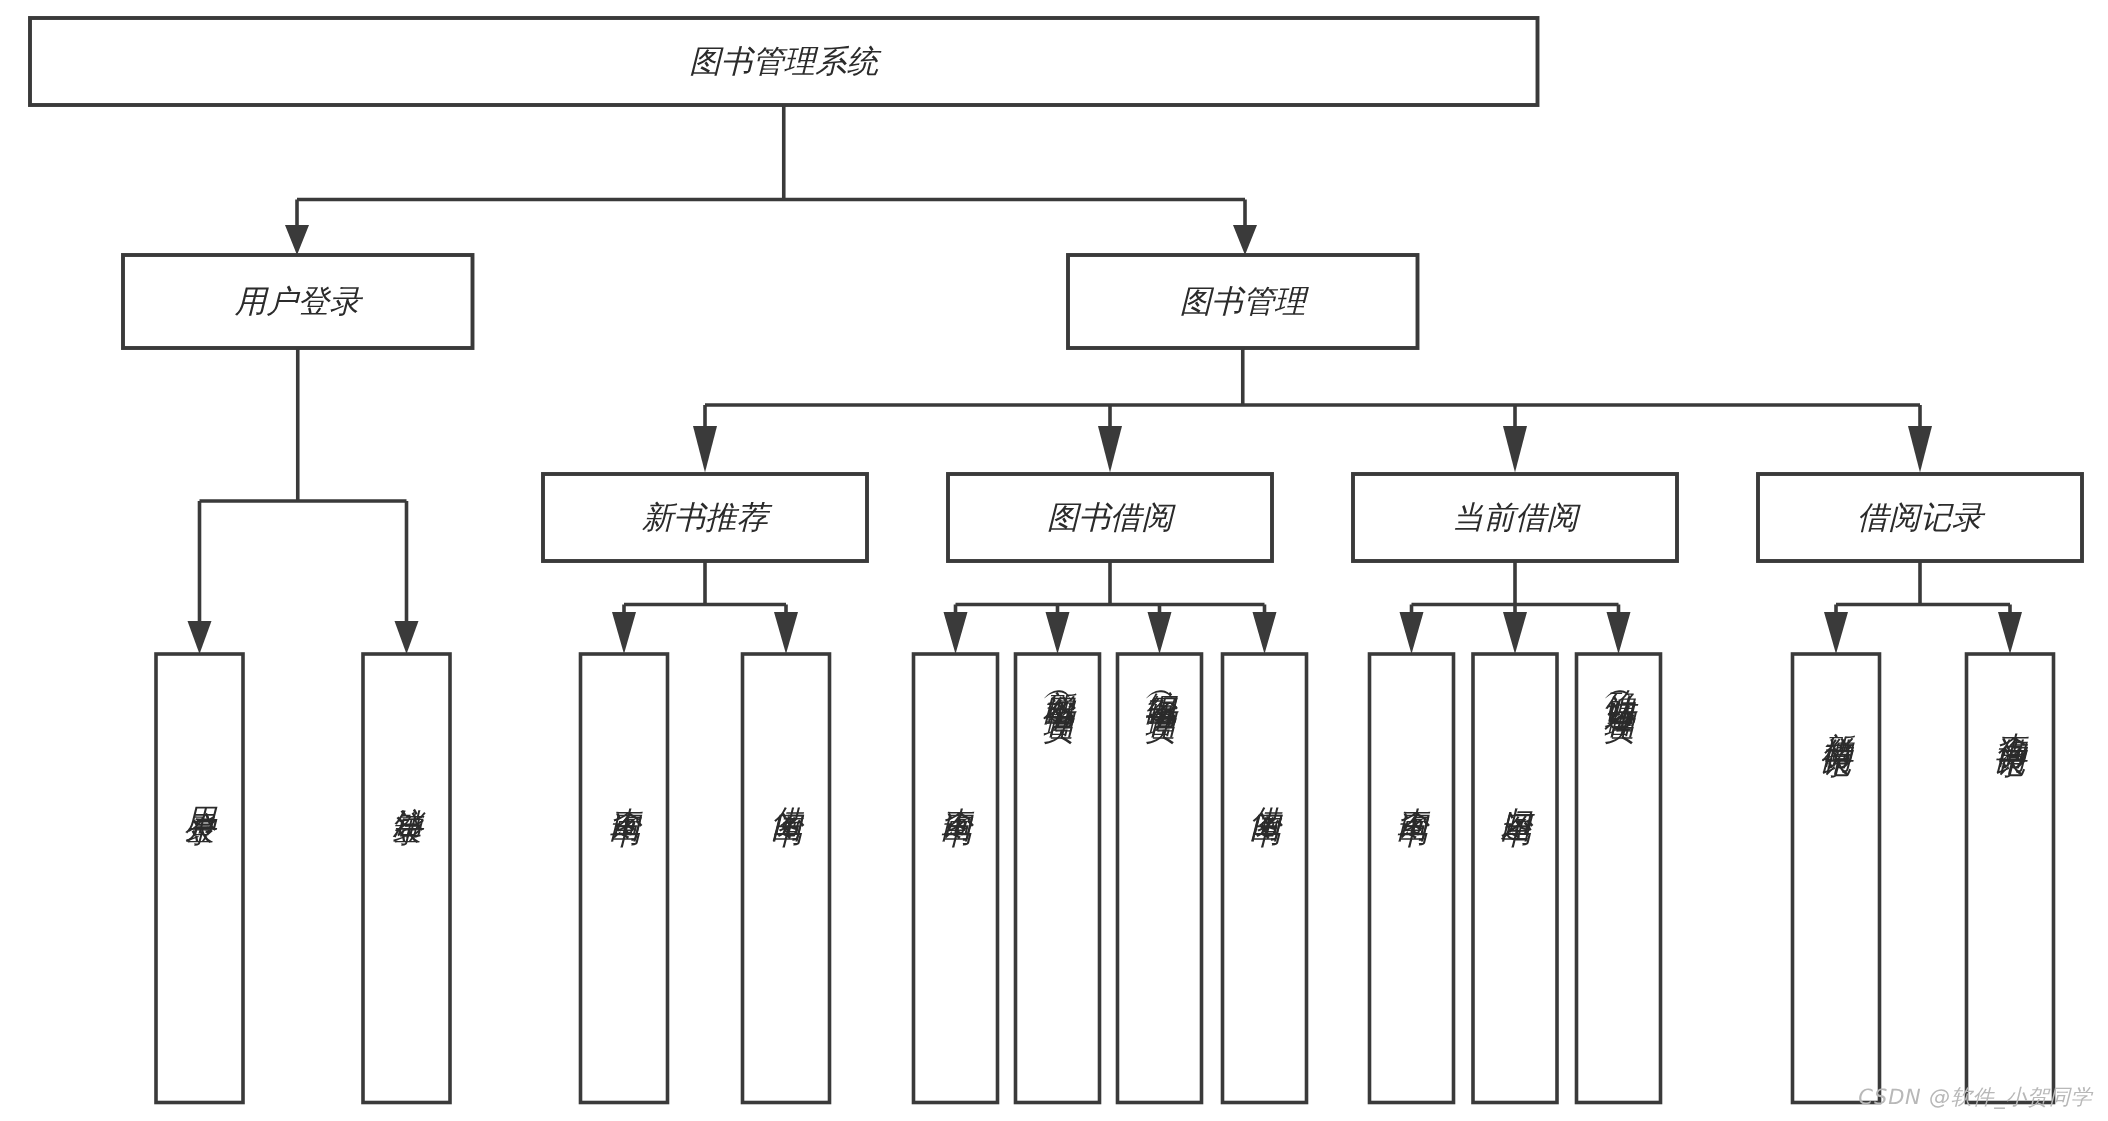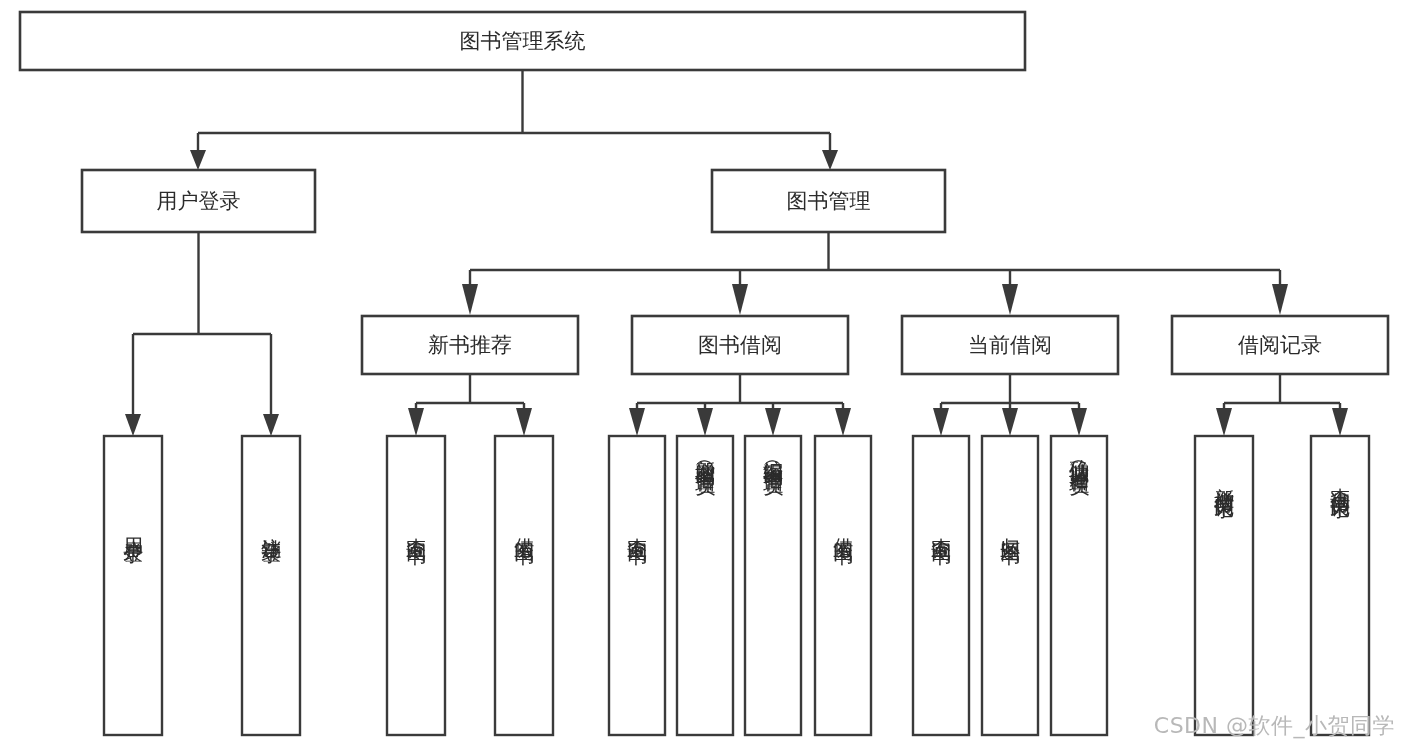--- a/index.html
+++ b/index.html
@@ -19,6 +19,7 @@
     width: 1405px;
     height: 747px;
     background: #ffffff;
+    font-style: italic;
   }
   svg#tree-svg {
     position: absolute;

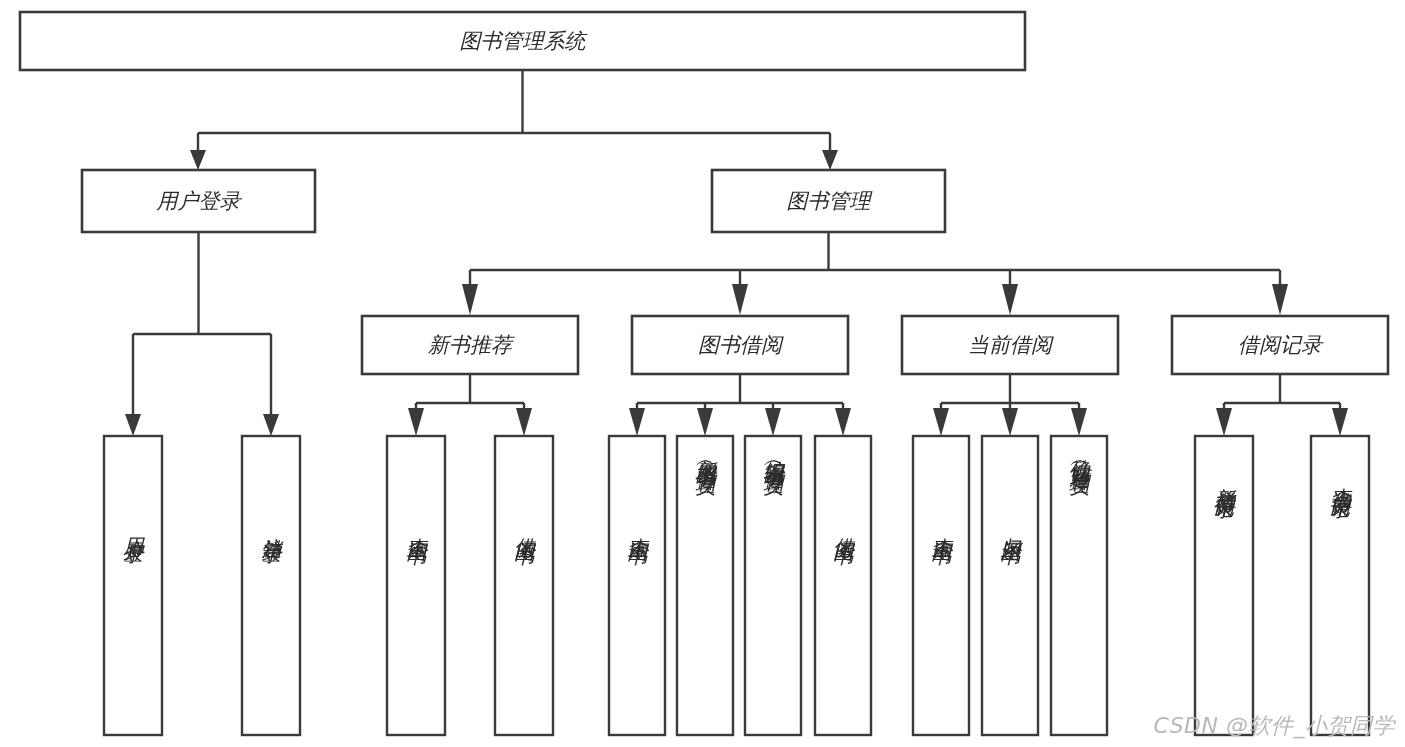--- a/index.html
+++ b/index.html
@@ -77,7 +77,7 @@
     right: 10px;
     bottom: 6px;
     font-family: "DejaVu Sans", "Liberation Sans", sans-serif;
-    font-size: 22px;
+    font-size: 14px;
     color: #b8b8b8;
     letter-spacing: 0.5px;
     user-select: none;

